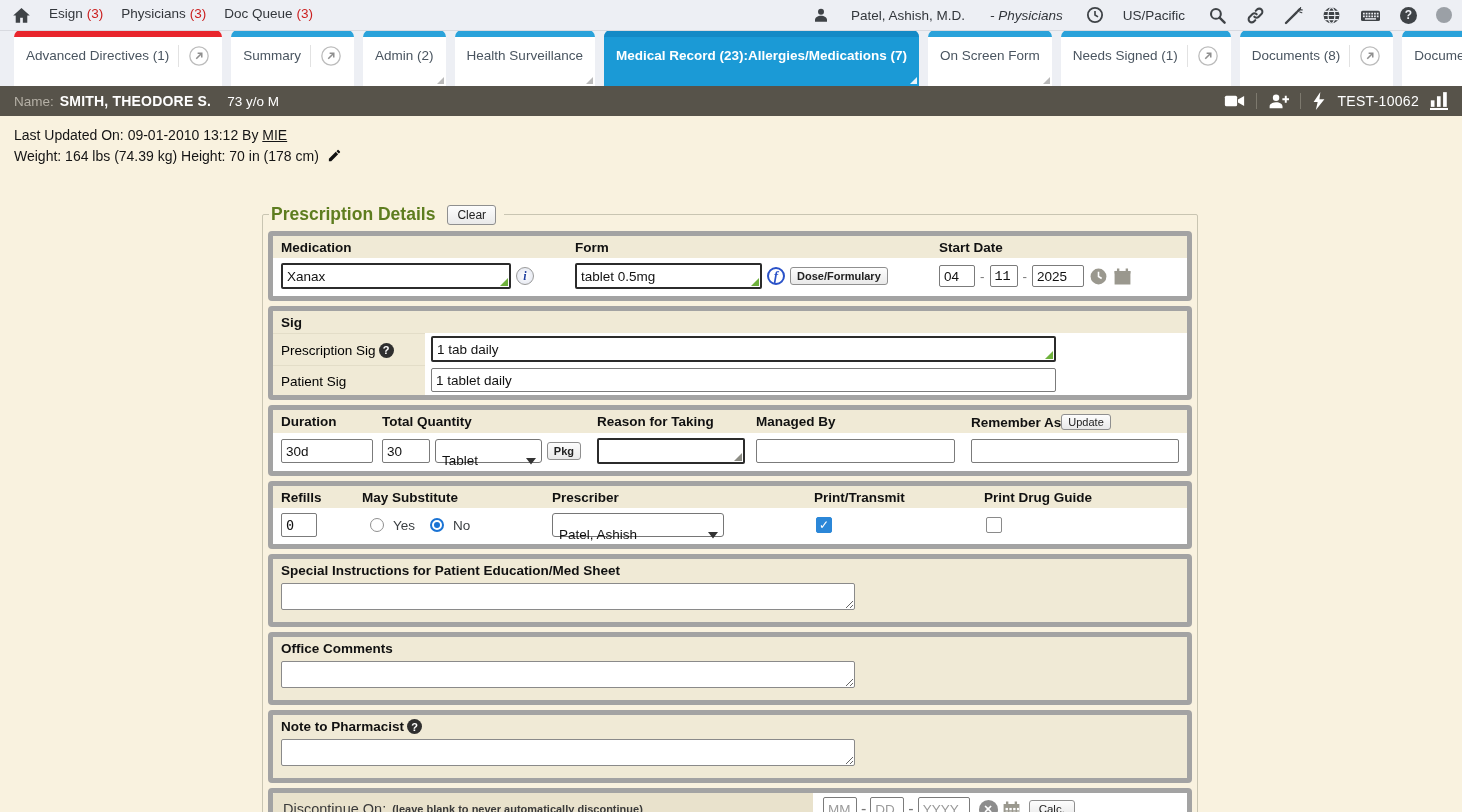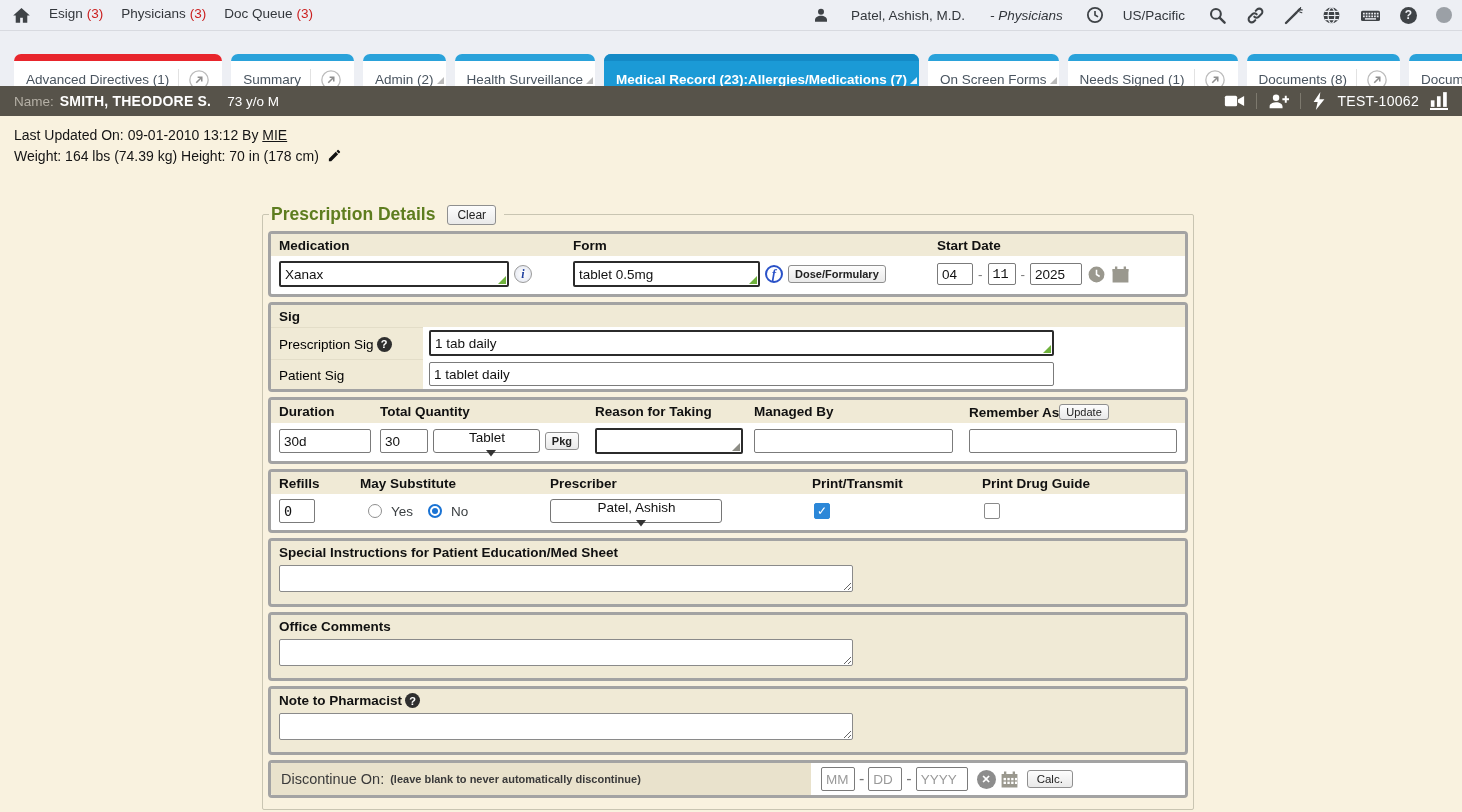--- a/index.html
+++ b/index.html
@@ -27,7 +27,7 @@
     display:flex; align-items:flex-end; gap:9px; padding:0 0 0 14px;
     overflow:hidden; white-space:nowrap; }
   .tab { position:relative; background:#fff; border-radius:7px 7px 0 0;
-    height:32px; padding-top:7px; flex:0 0 auto; cursor:pointer; }
+    height:56px; padding-top:7px; flex:0 0 auto; cursor:pointer; }
   .tab .strip { position:absolute; top:0; left:0; right:0; height:7px;
     border-radius:7px 7px 0 0; background:#2aa2da; }
   .tab .strip.red { background:#e8252c; }

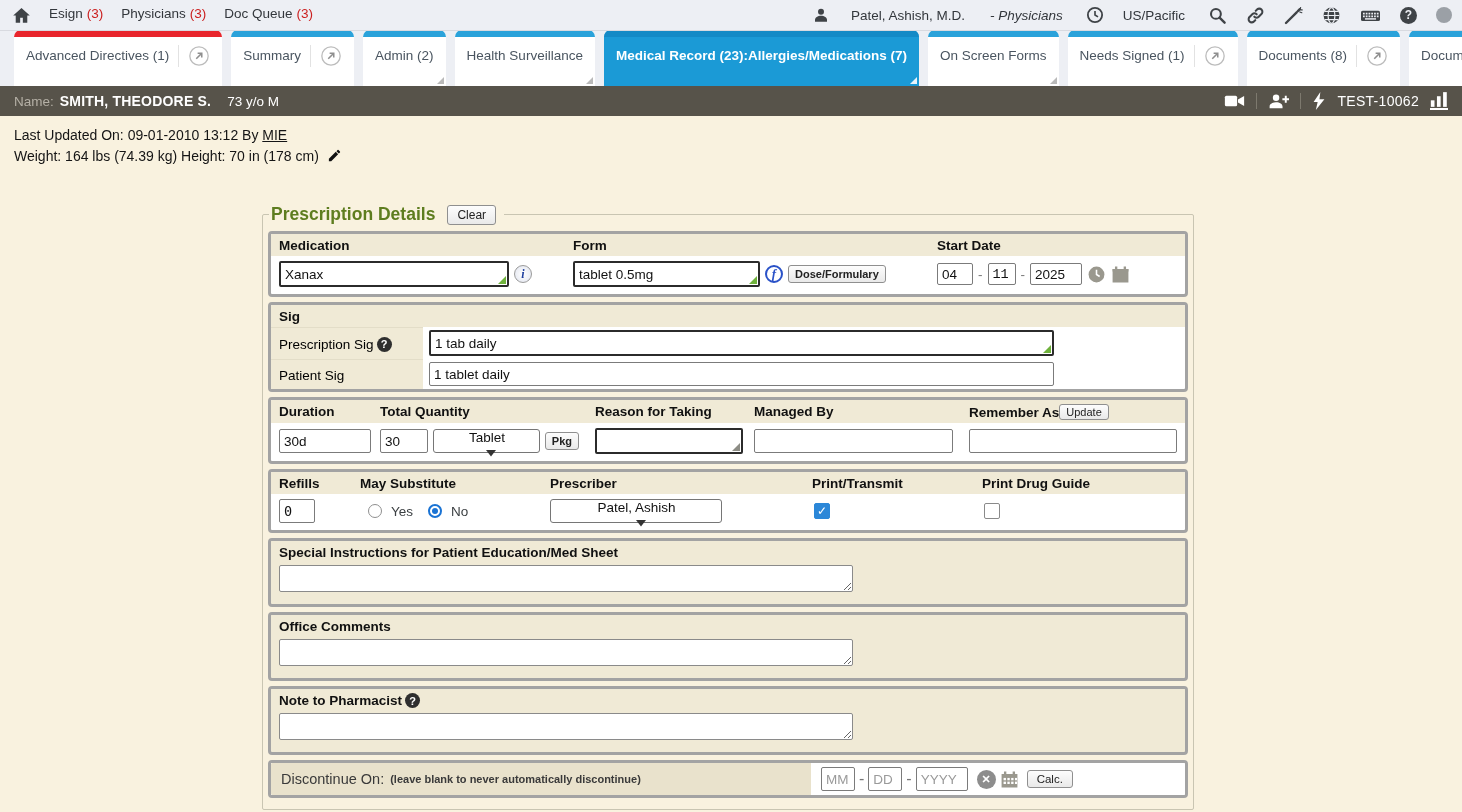--- a/index.html
+++ b/index.html
@@ -277,7 +277,7 @@
   <div class="tab">
     <span class="strip"></span>
     <span class="tab-body">
-        <span>On Screen Forms</span>
+        <span>On Screen Form</span>
       </span>
     <span class="fold"></span>
   </div>

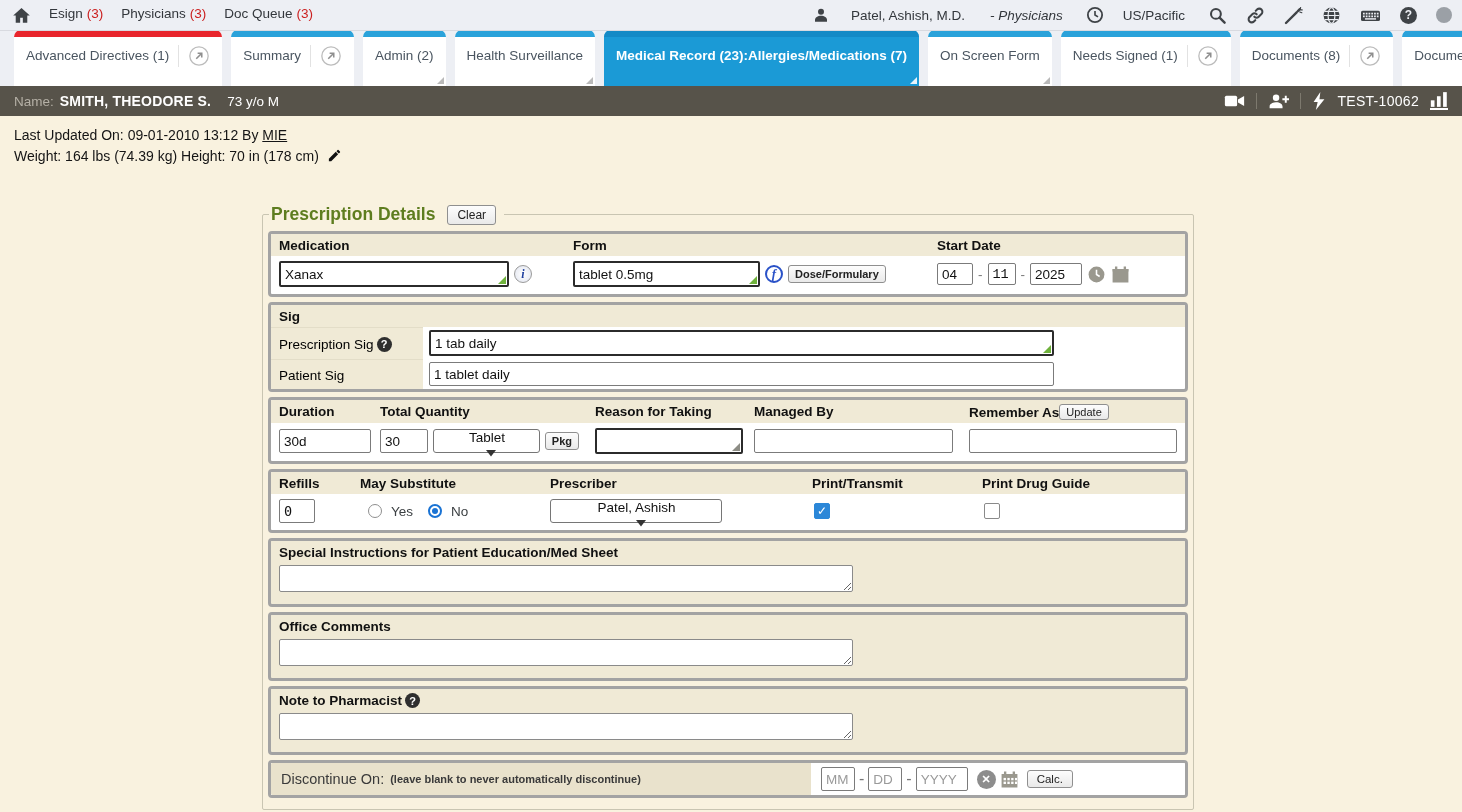--- a/index.html
+++ b/index.html
@@ -64,7 +64,7 @@
   legend.rx-legend { display:flex; align-items:center; gap:12px; padding:0 8px 0 2px; margin-left:2px; }
   .rx-title { color:#5e7d1f; font-weight:bold; font-size:17.5px; }
 
-  .box { border:3px solid #a3a3a3; border-radius:4px; background:#fff;
+  .box { border:5px solid #a3a3a3; border-radius:4px; background:#fff;
     margin:5px 1px; overflow:hidden; }
   .box.beige { background:#f0ead6; }
   .hcell { background:#f0ead6; font-weight:bold; font-size:13.5px; color:#111;

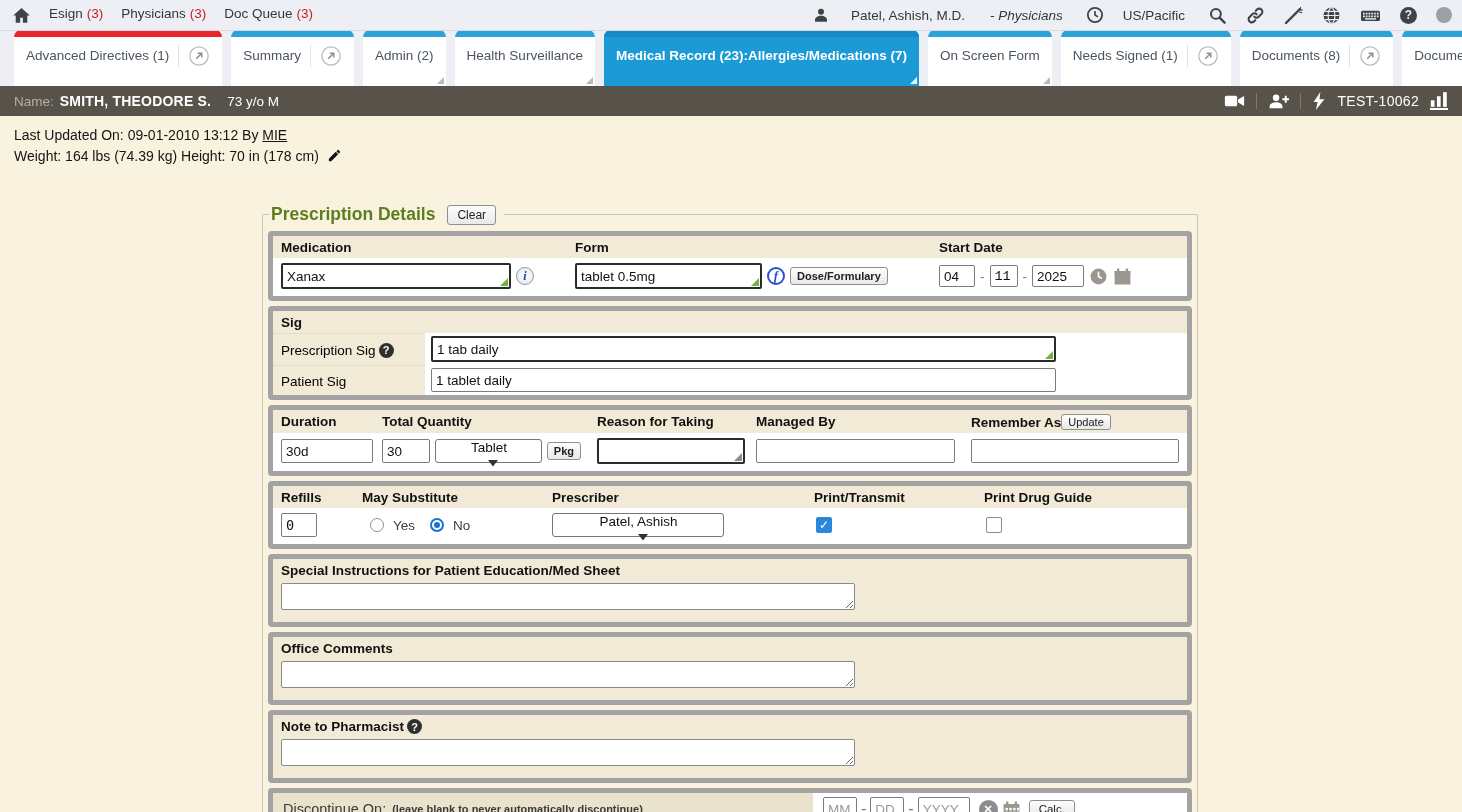--- a/index.html
+++ b/index.html
@@ -89,7 +89,7 @@
 
   .sel { display:inline-flex; align-items:center; justify-content:space-between;
     border:1px solid #767676; border-radius:3px; background:#fff; height:24px;
-    padding:0 5px 0 6px; font-size:13.5px; color:#111; cursor:pointer;flex-direction:column; }
+    padding:18px 5px 0 6px; font-size:13.5px; color:#111; cursor:pointer; }
   .sel .chev { margin-left:8px; color:#333; }
 
   .qmark { width:15px; height:15px; border-radius:50%; background:#2f2f2f; color:#fff;

